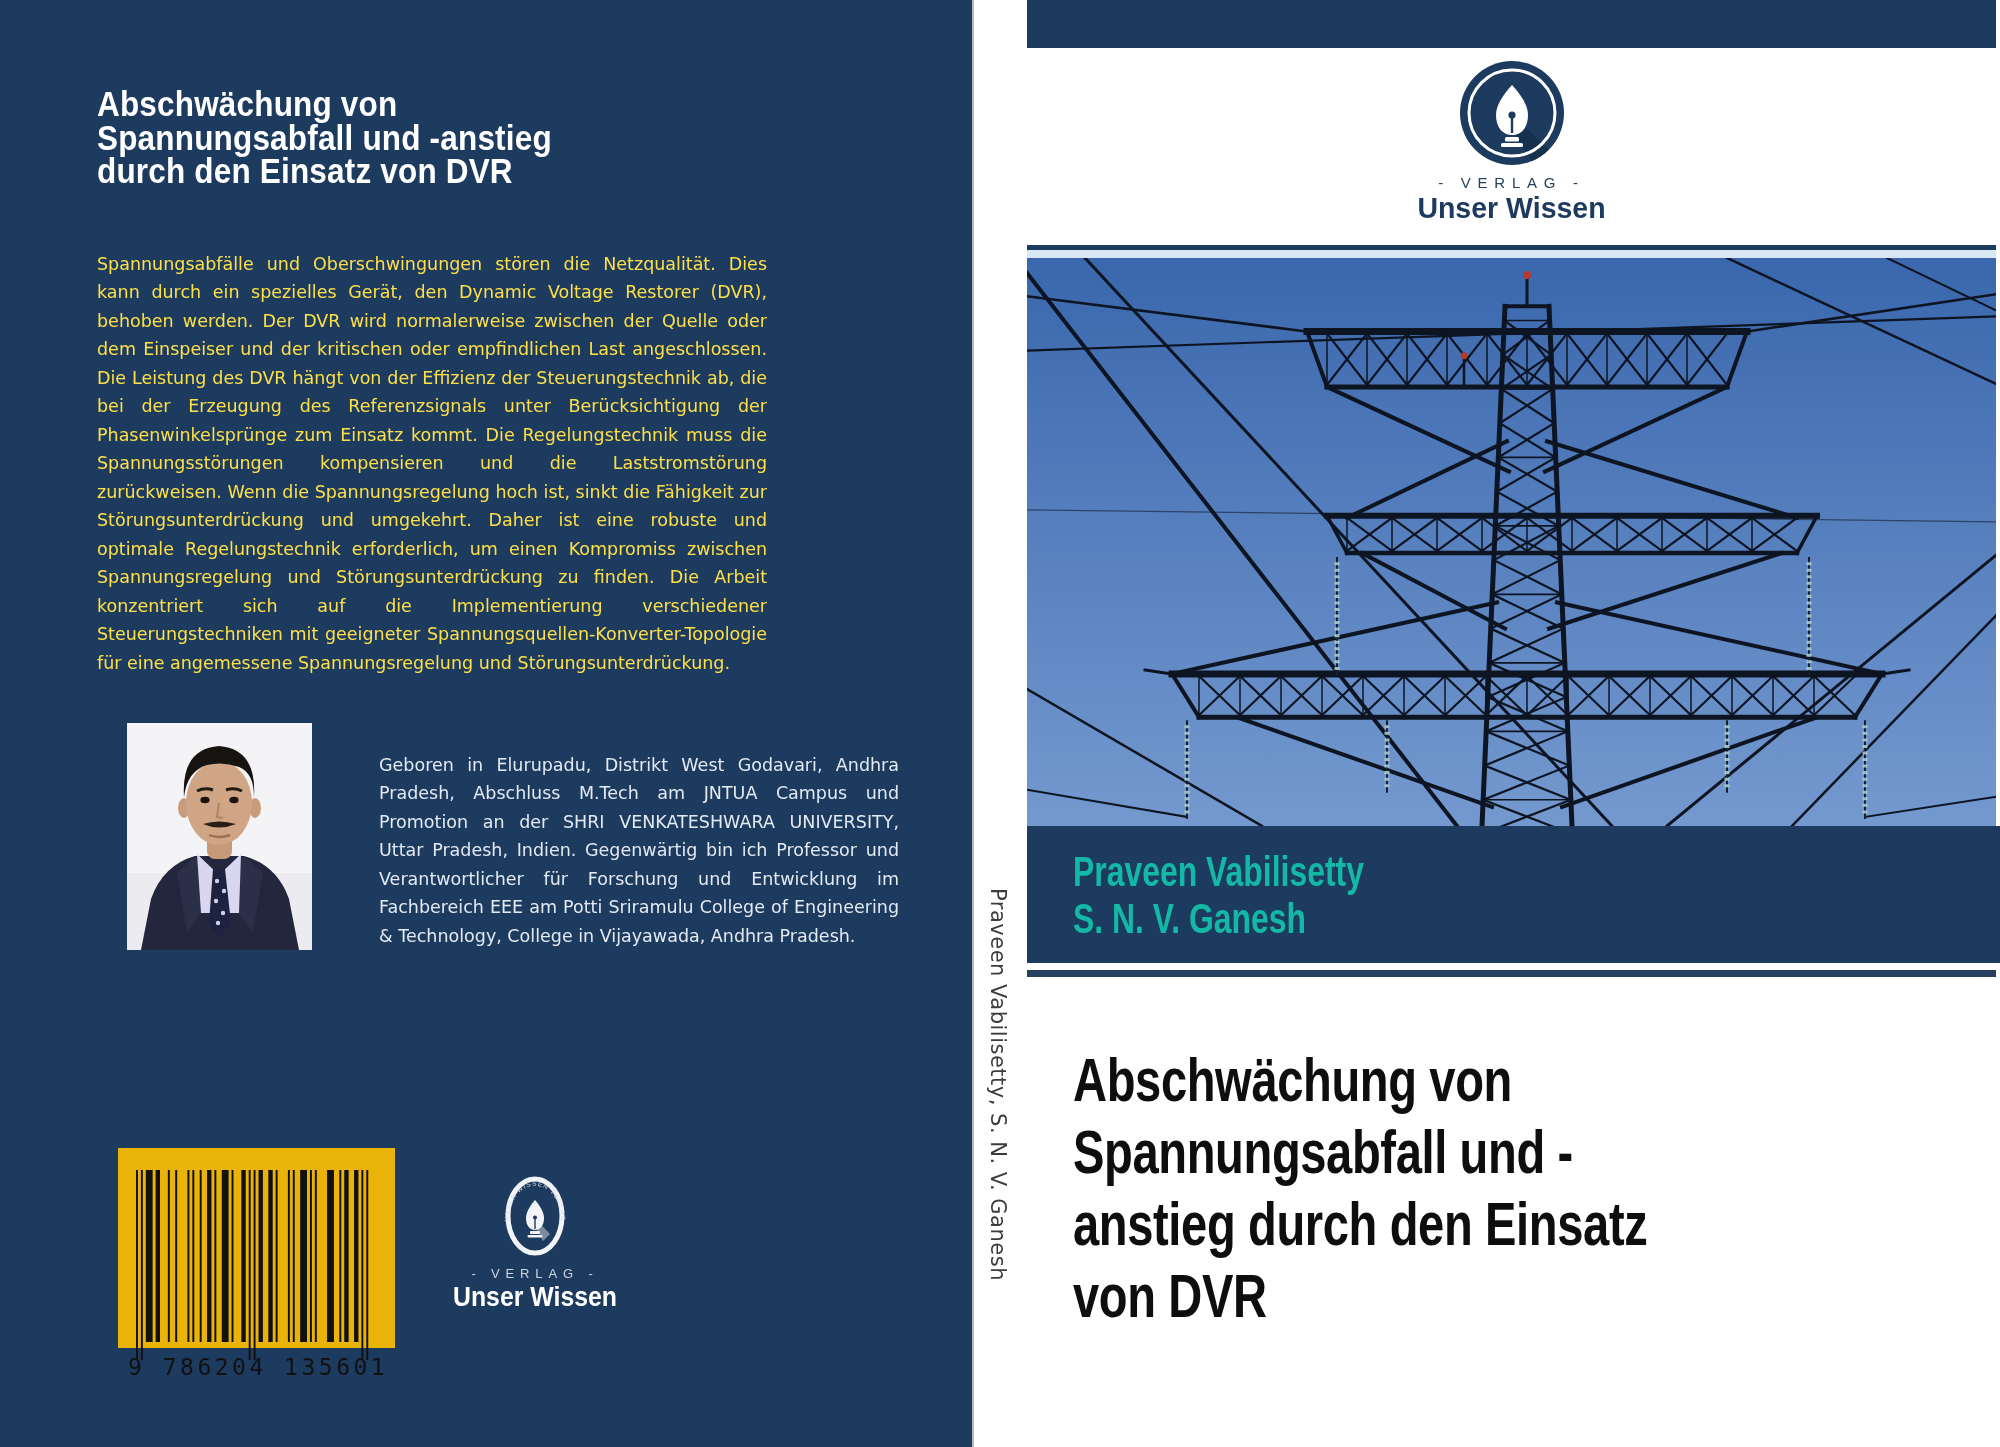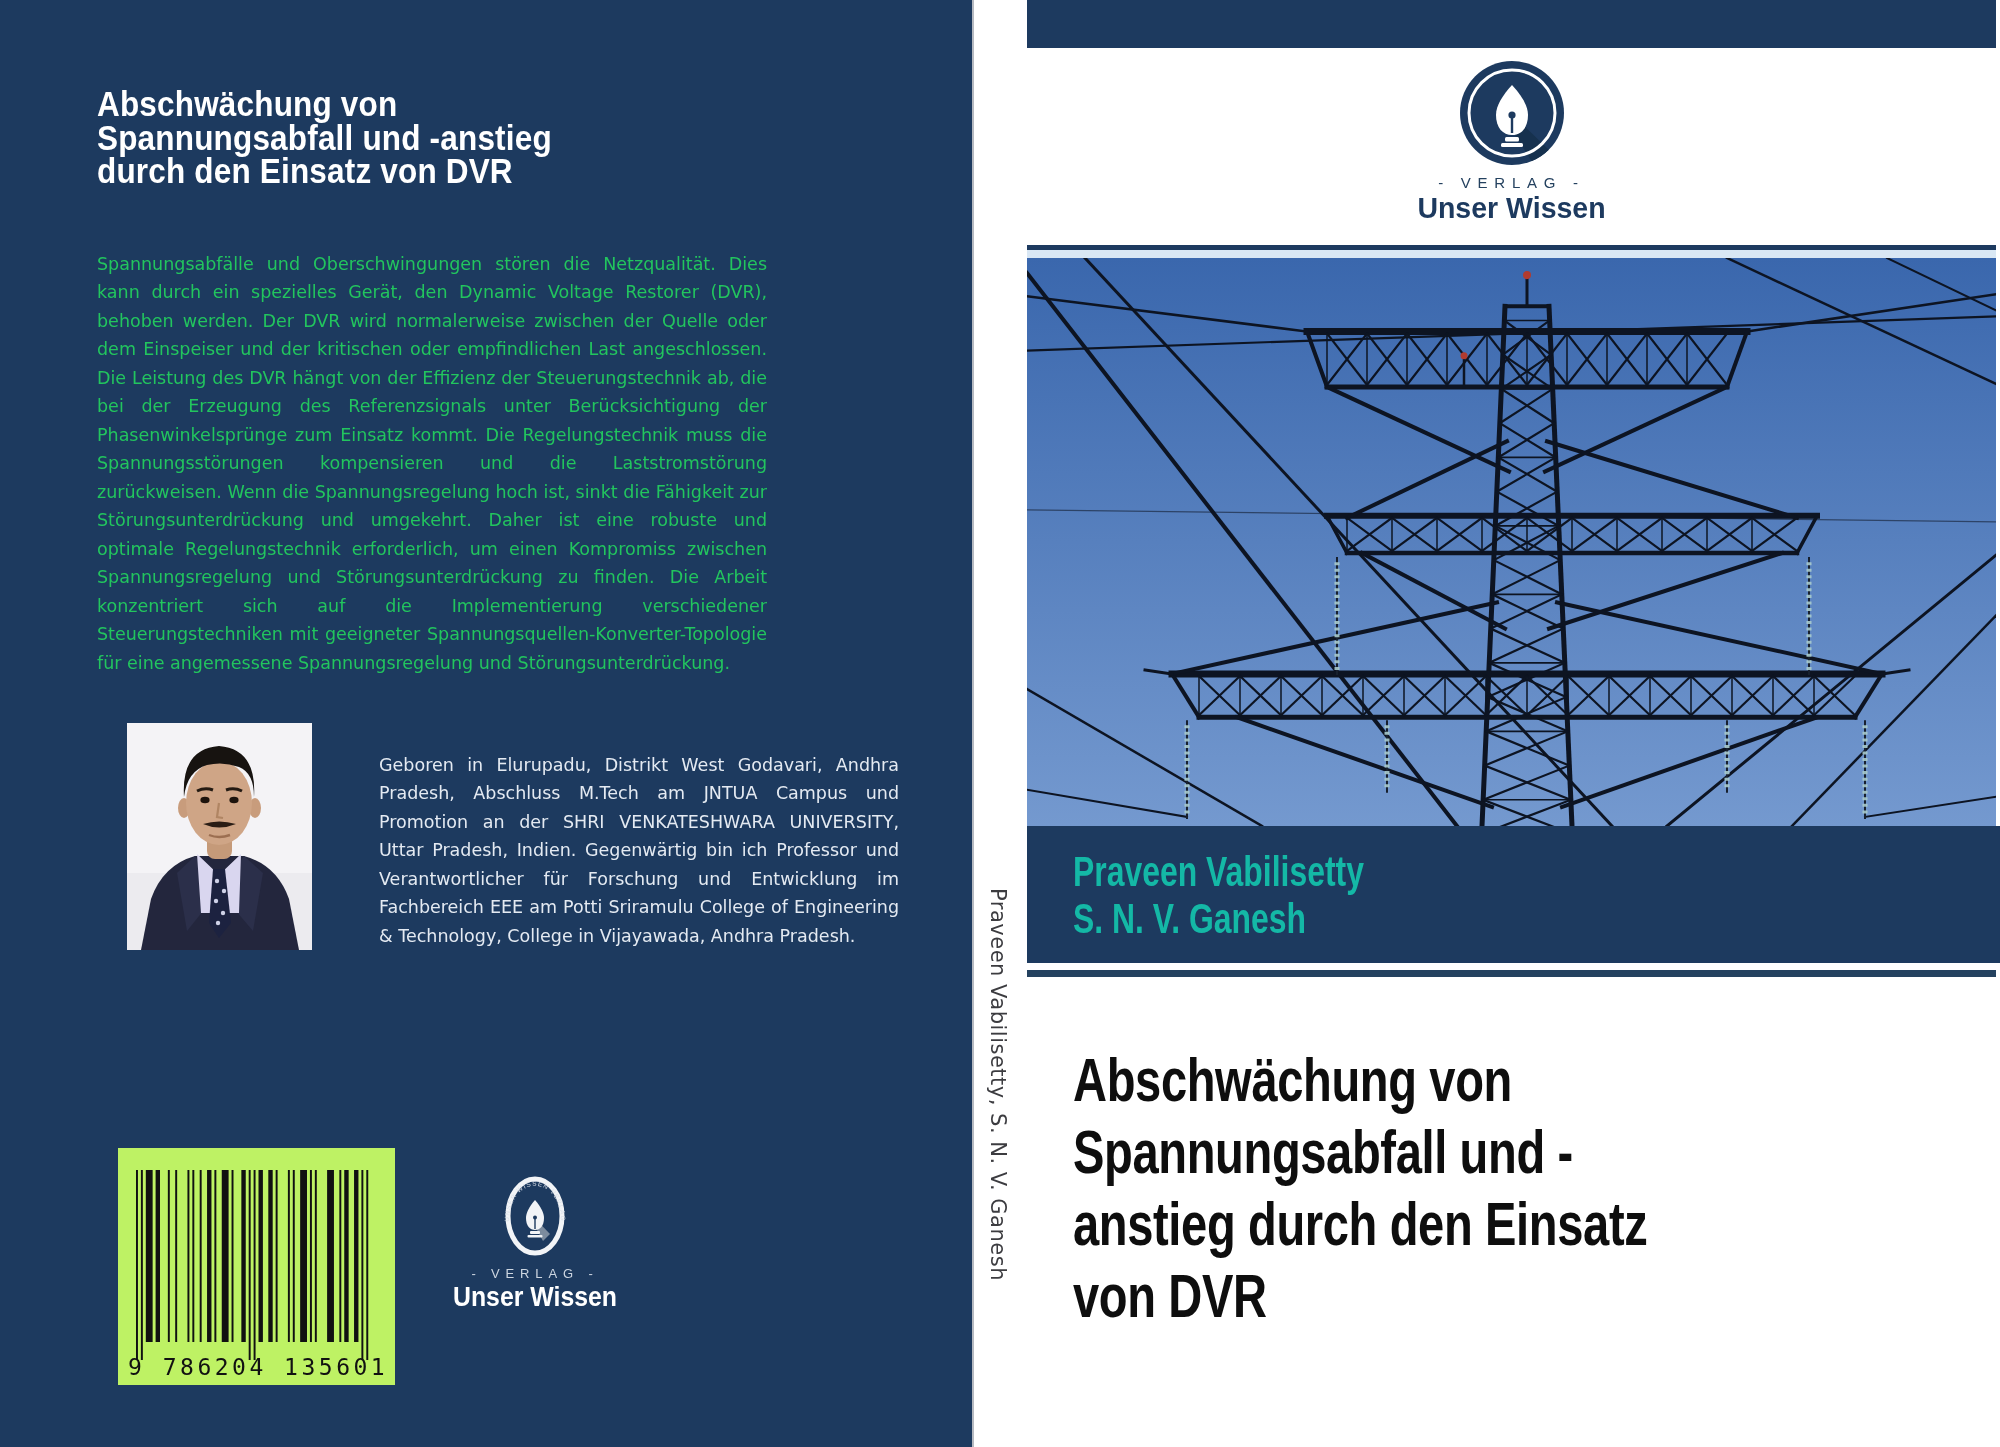--- a/index.html
+++ b/index.html
@@ -21,7 +21,7 @@
   .back-title span{display:block;}
 
   .back-blurb{
-    left:97px;top:232px;width:670px;color:#22c55e;
+    left:97px;top:232px;width:670px;color:#fde047;
     font-family:"DejaVu Sans",sans-serif;
     font-size:17.5px;line-height:28.5px;text-align:justify;
   }

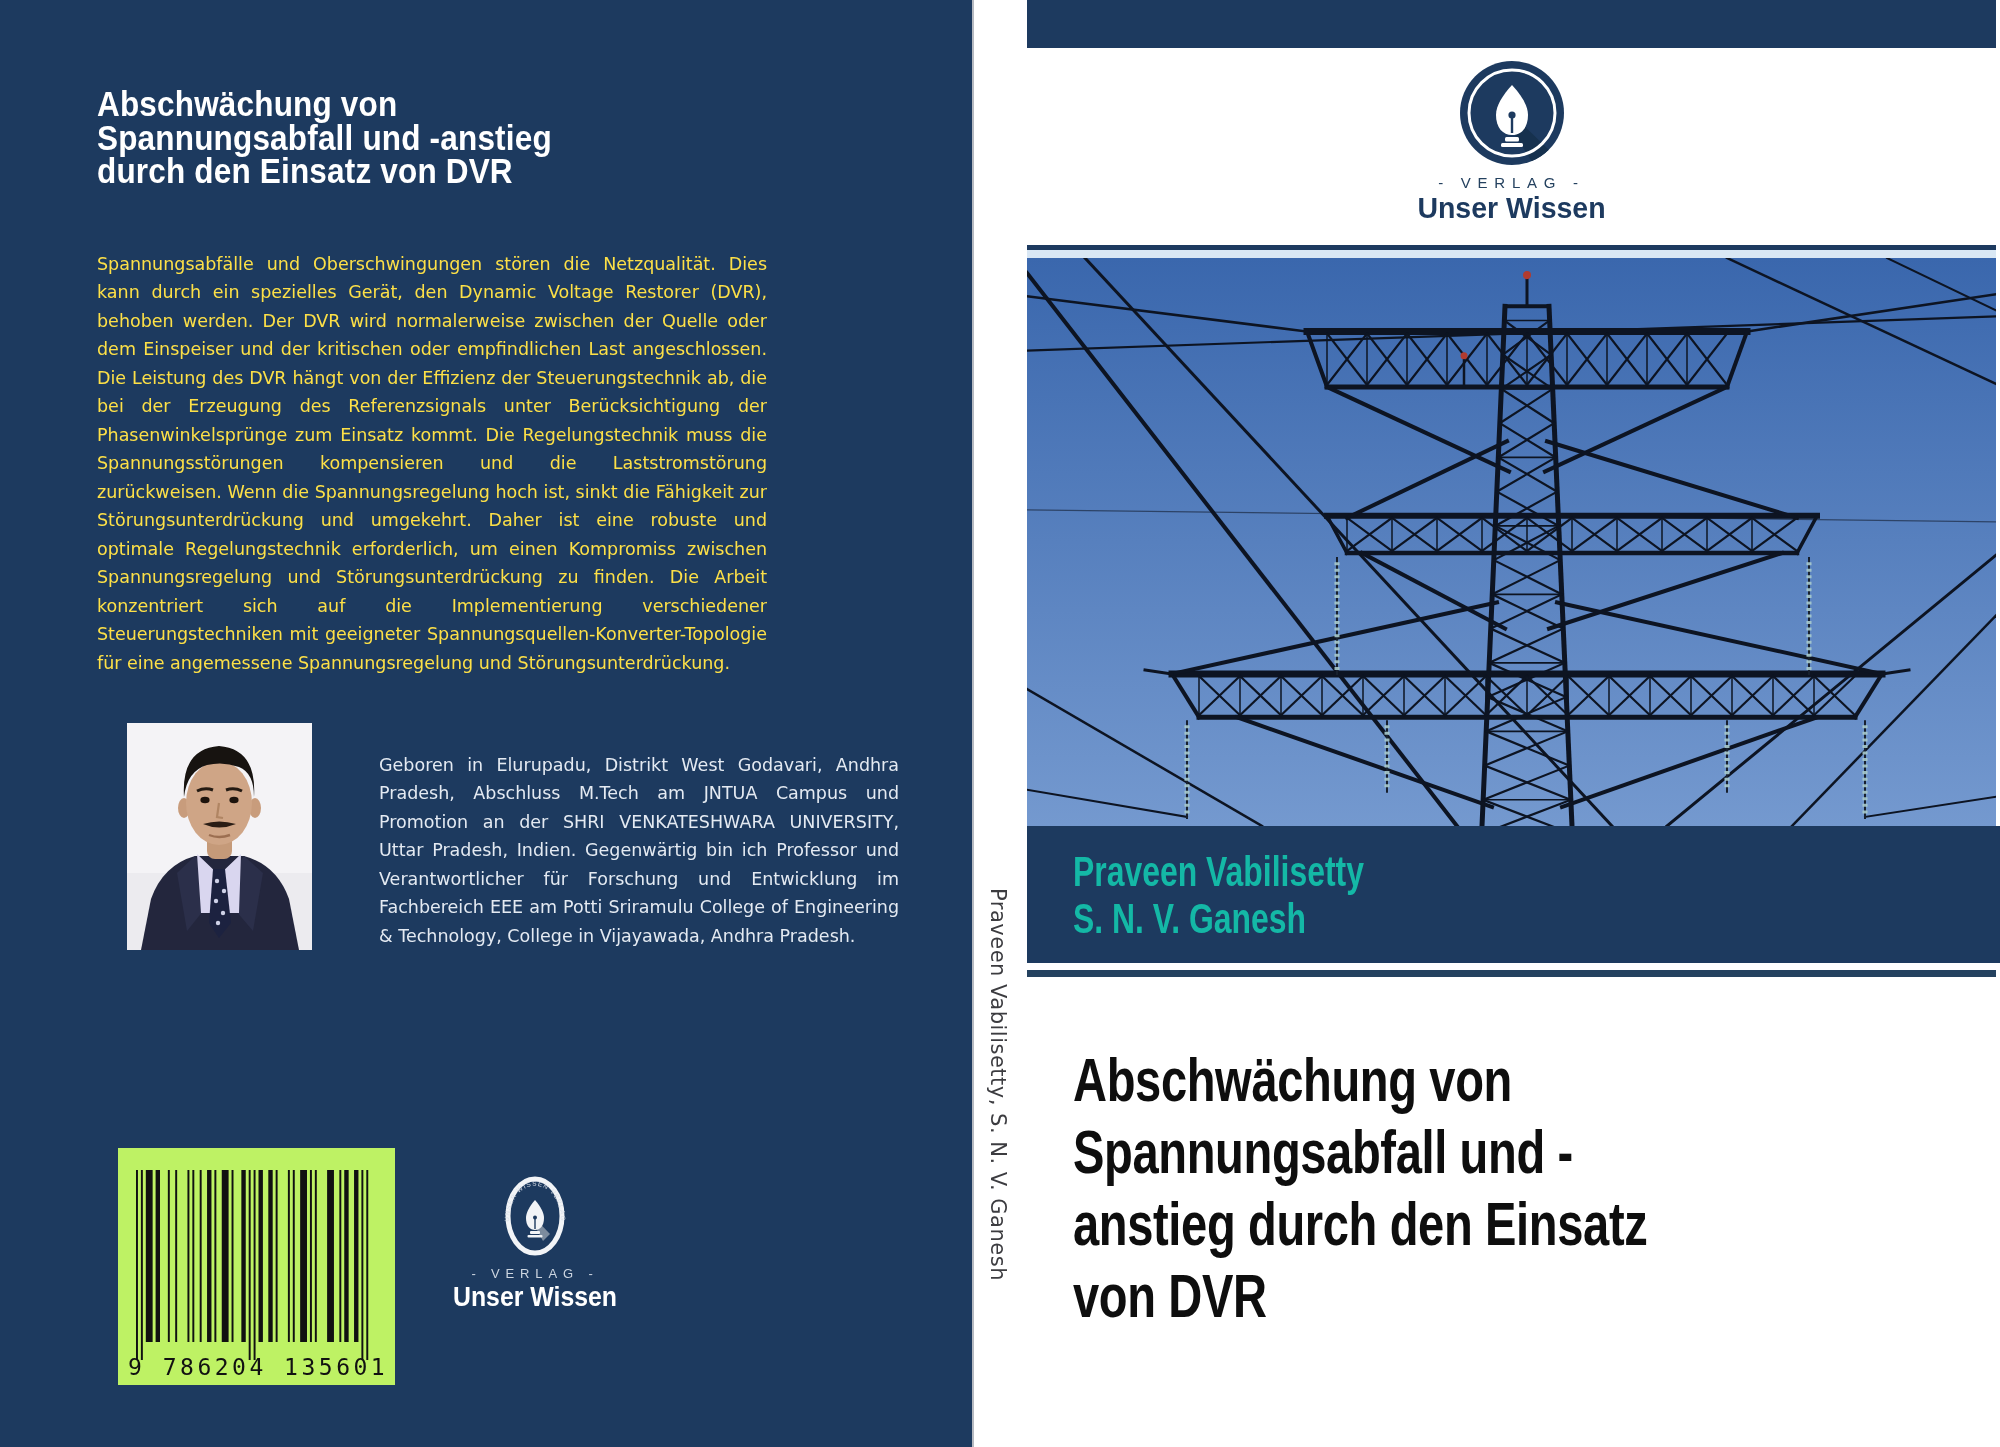--- a/index.html
+++ b/index.html
@@ -32,7 +32,7 @@
     font-size:17.5px;line-height:28.5px;text-align:justify;margin-left:44px;
   }
 
-  .barcode-box{left:118px;top:1148px;width:277px;height:237px;background:#bef264;}
+  .barcode-box{left:118px;top:1148px;width:277px;height:200px;background:#eab308;}
 
   .seal-wrap{left:430px;top:1170px;width:210px;text-align:center;color:#fff;}
   .seal-verlag{

